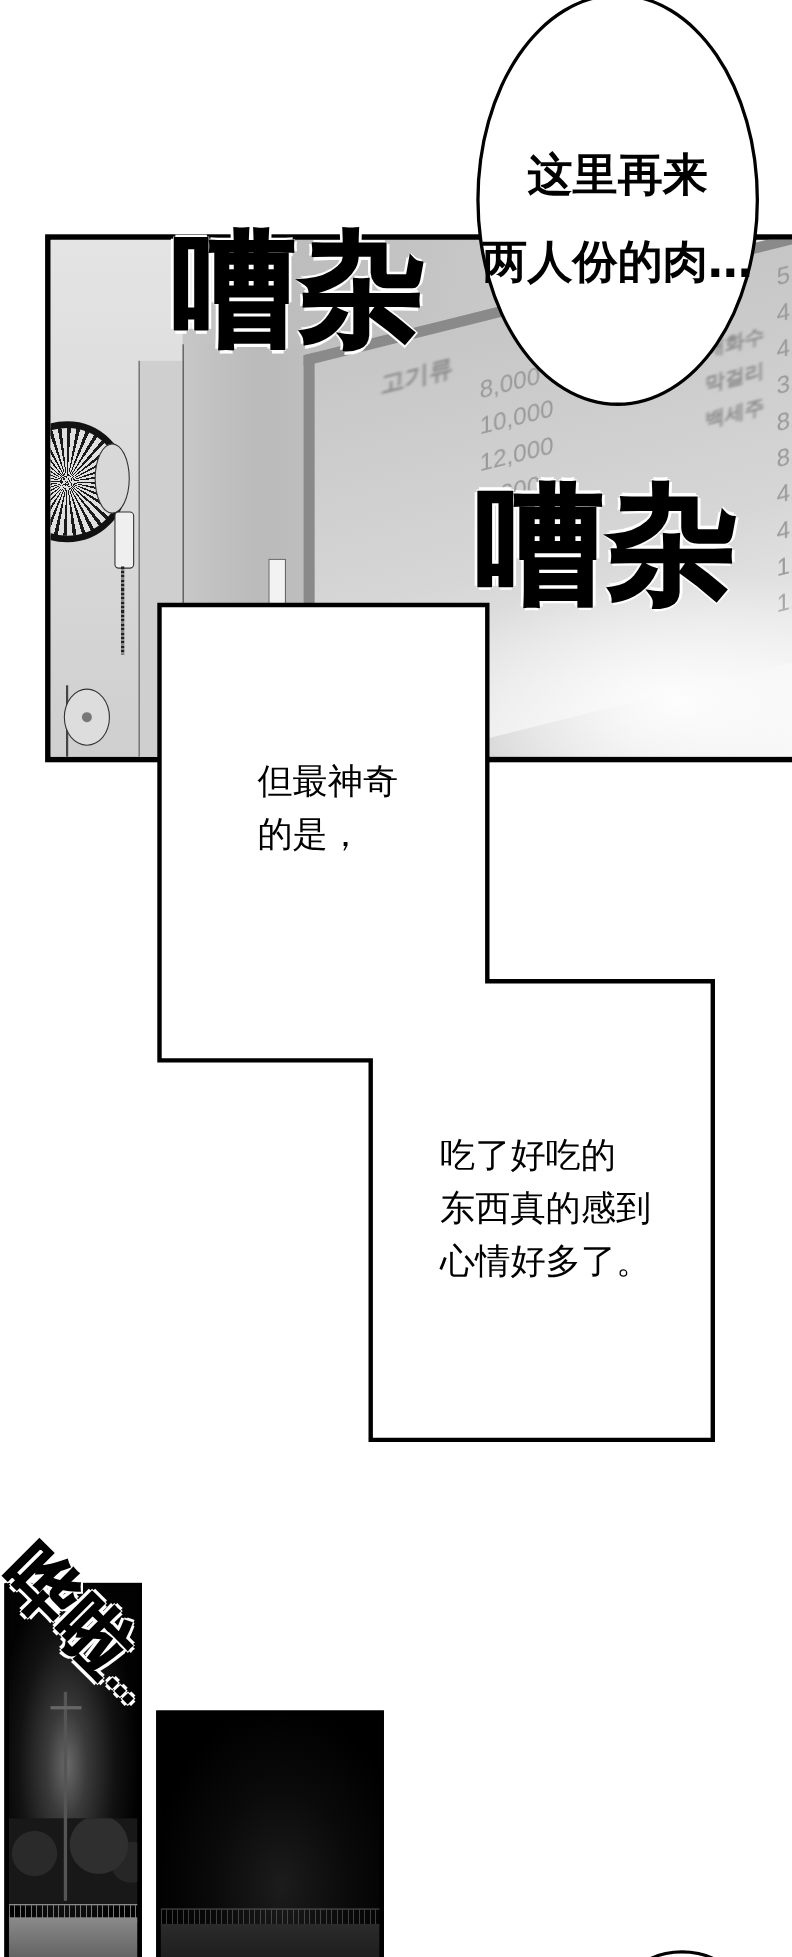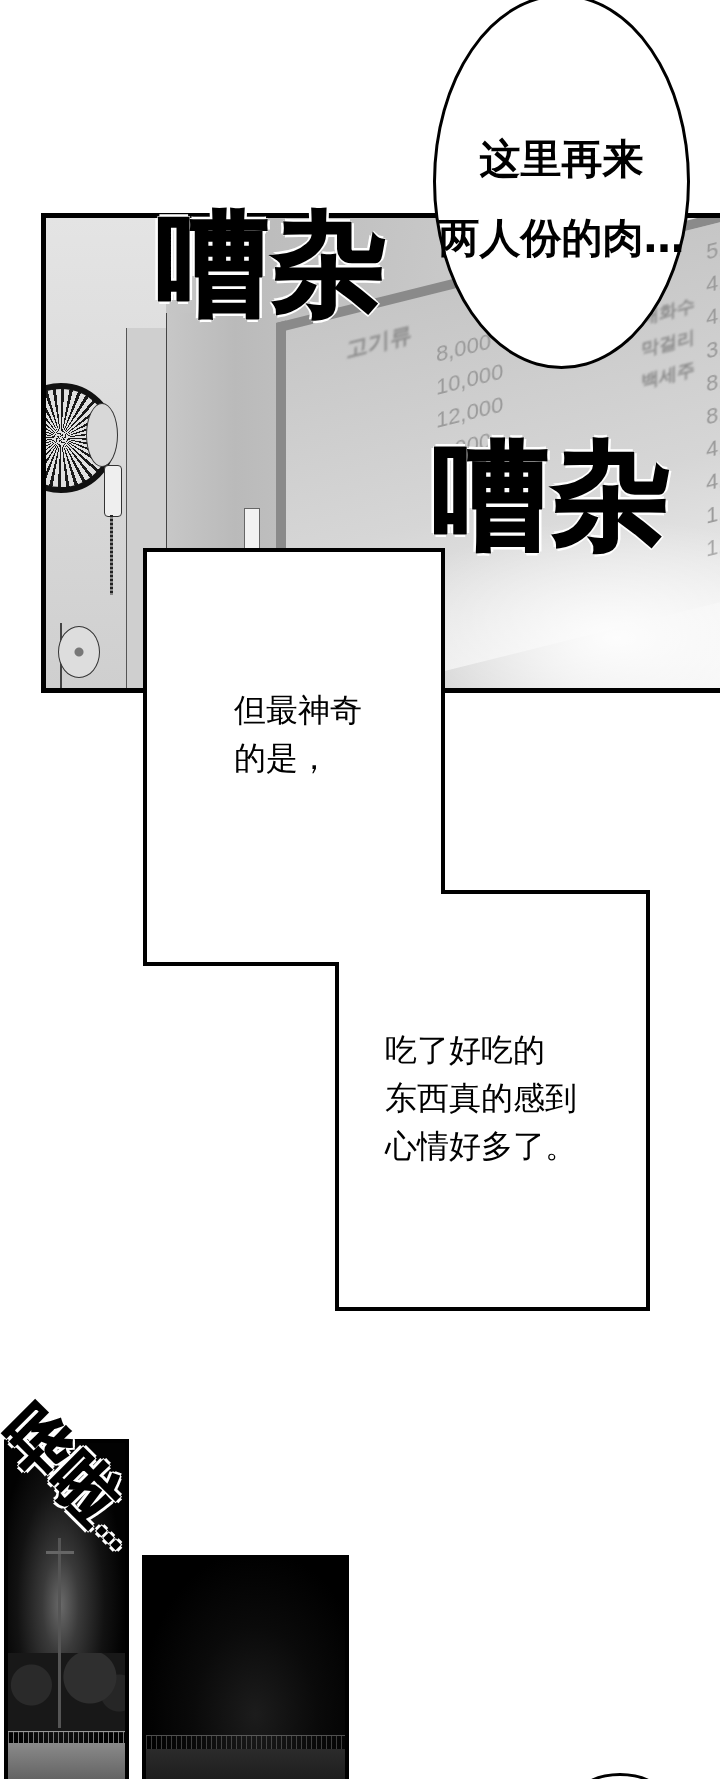--- a/index.html
+++ b/index.html
@@ -59,7 +59,7 @@
   .narr-text { font-size: 32px; color: #000; font-family: "DejaVu Sans", sans-serif;
                line-height: 48px; white-space: pre; }
   #narr1 { left: 214px; top: 686px; margin-left: 20px; }
-  #narr2 { left: 385px; top: 1026px; }
+  #narr2 { left: 400px; top: 1026px; }
 
   
   .night { border: 4px solid #000; box-sizing: border-box; overflow: hidden; background: #030303; }

